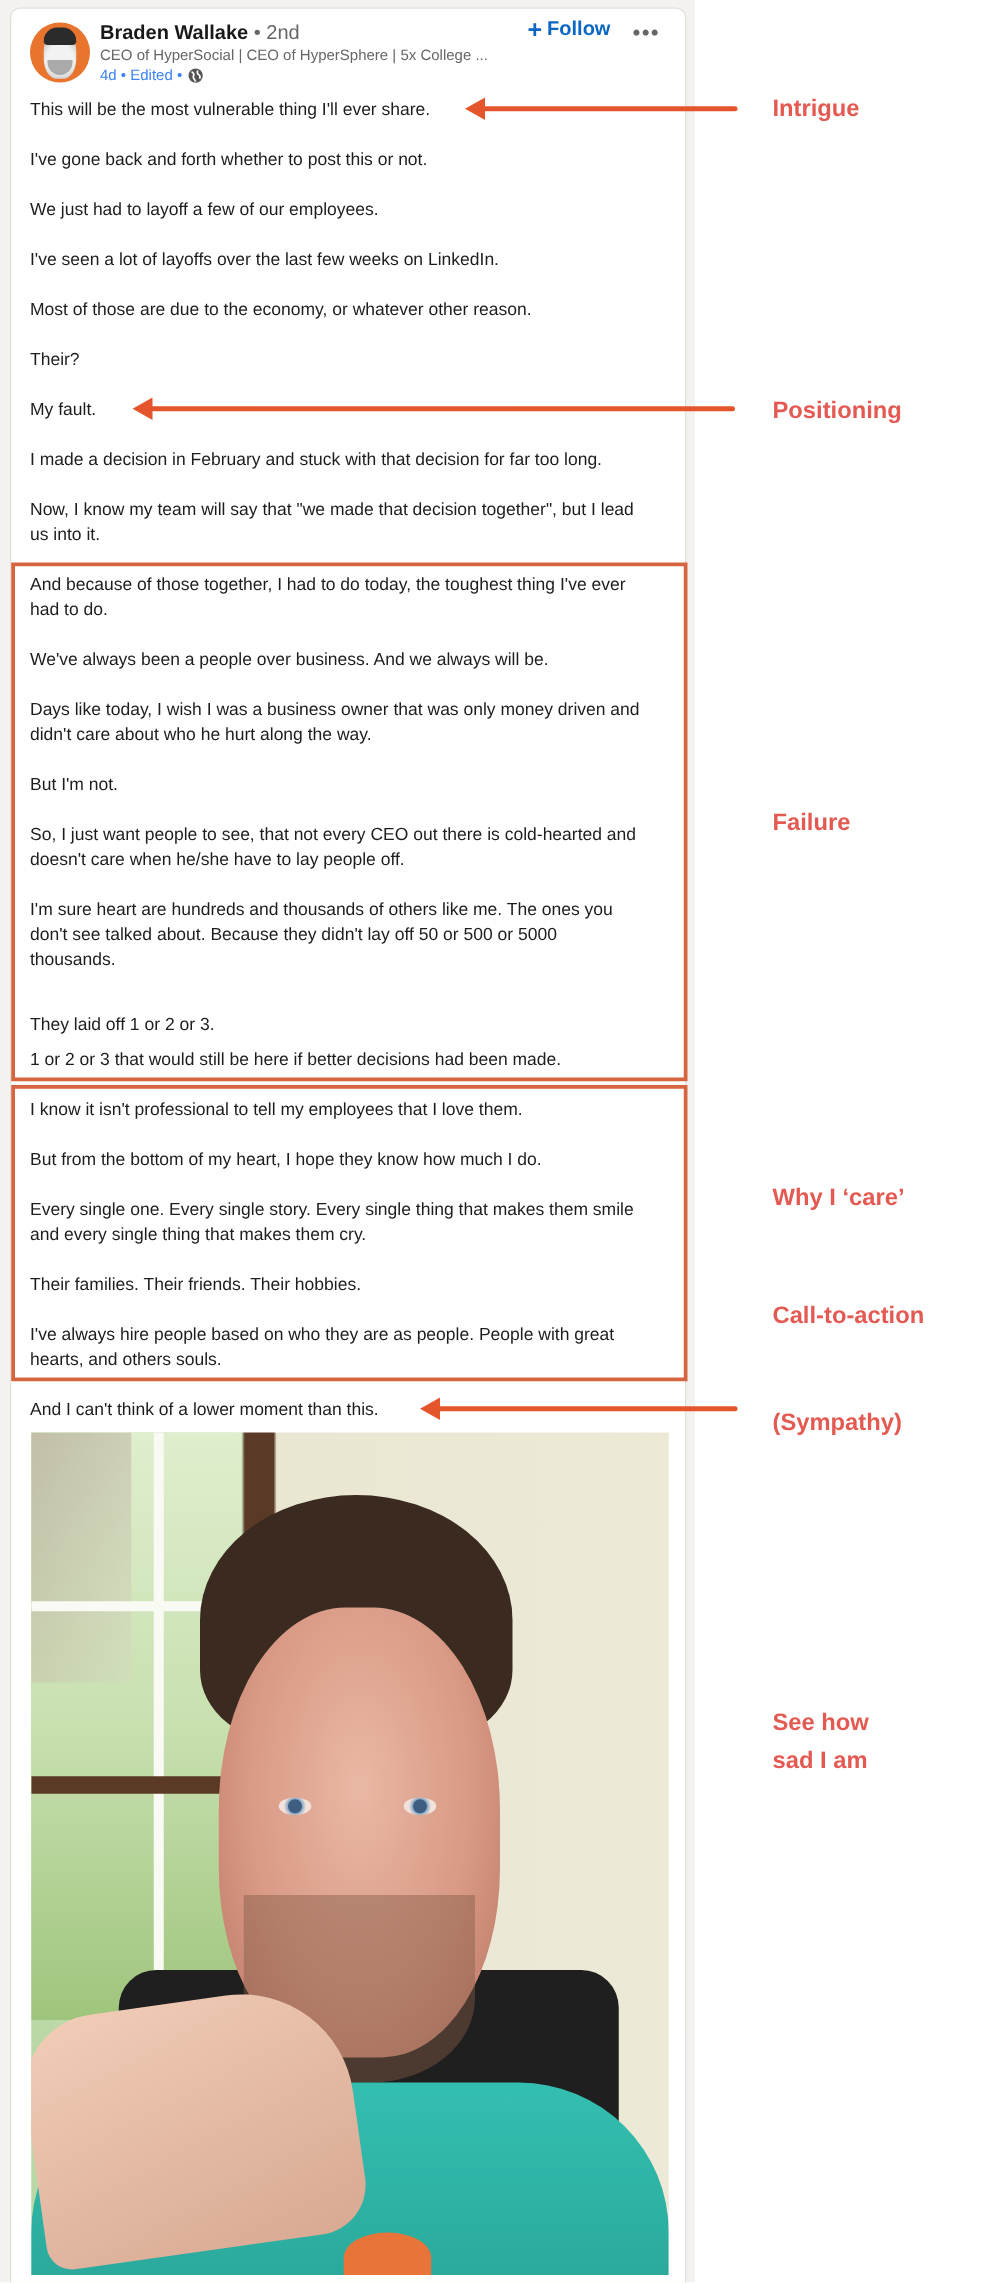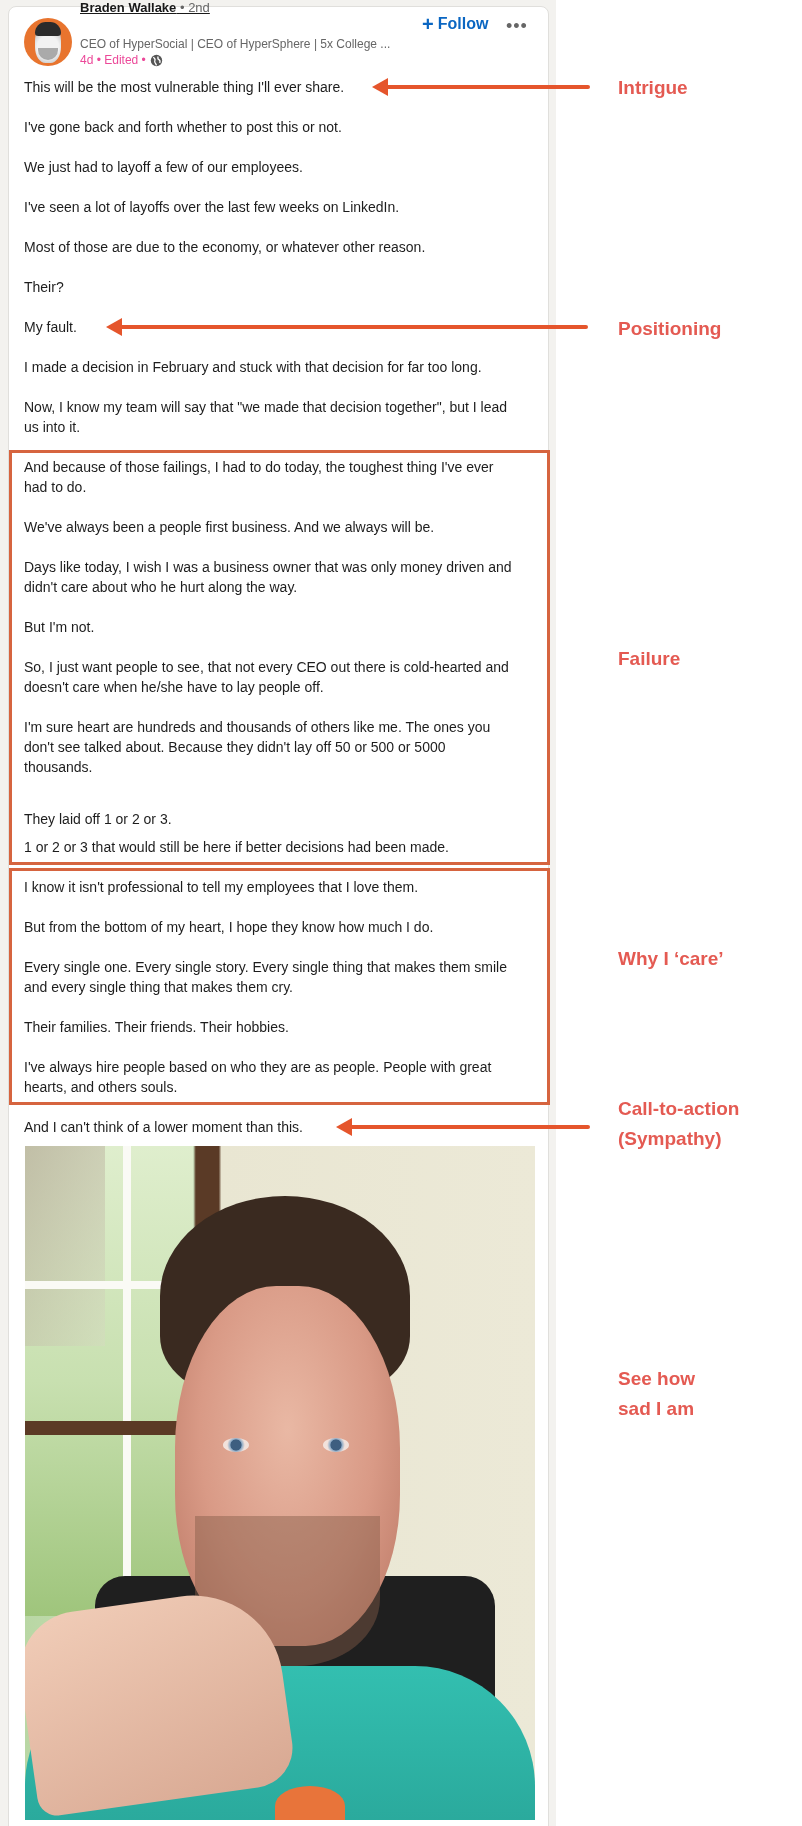--- a/index.html
+++ b/index.html
@@ -14,7 +14,7 @@
                   background:radial-gradient(circle at 50% 60%, #f2f2f2 0 40%, #cfcfcf 60%, #555 100%); }
   .avatar .hair { position:absolute; left:11px; top:4px; width:26px; height:14px; border-radius:13px 13px 4px 4px; background:#2b2b2b; }
   .avatar .beard { position:absolute; left:14px; top:30px; width:20px; height:12px; border-radius:0 0 10px 10px; background:#7a7a7a; opacity:.6; }
-  .name-row { position:absolute; left:80px; top:0; font-size:13px; color:#191919; white-space:nowrap;text-decoration:underline; }
+  .name-row { position:absolute; left:80px; top:18px; font-size:16px; color:#191919; white-space:nowrap; }
   .name-row .name { font-weight:bold; }
   .name-row .degree { color:#666; font-weight:normal; }
   .headline { position:absolute; left:80px; top:37px; font-size:12px; color:#666; white-space:nowrap; }

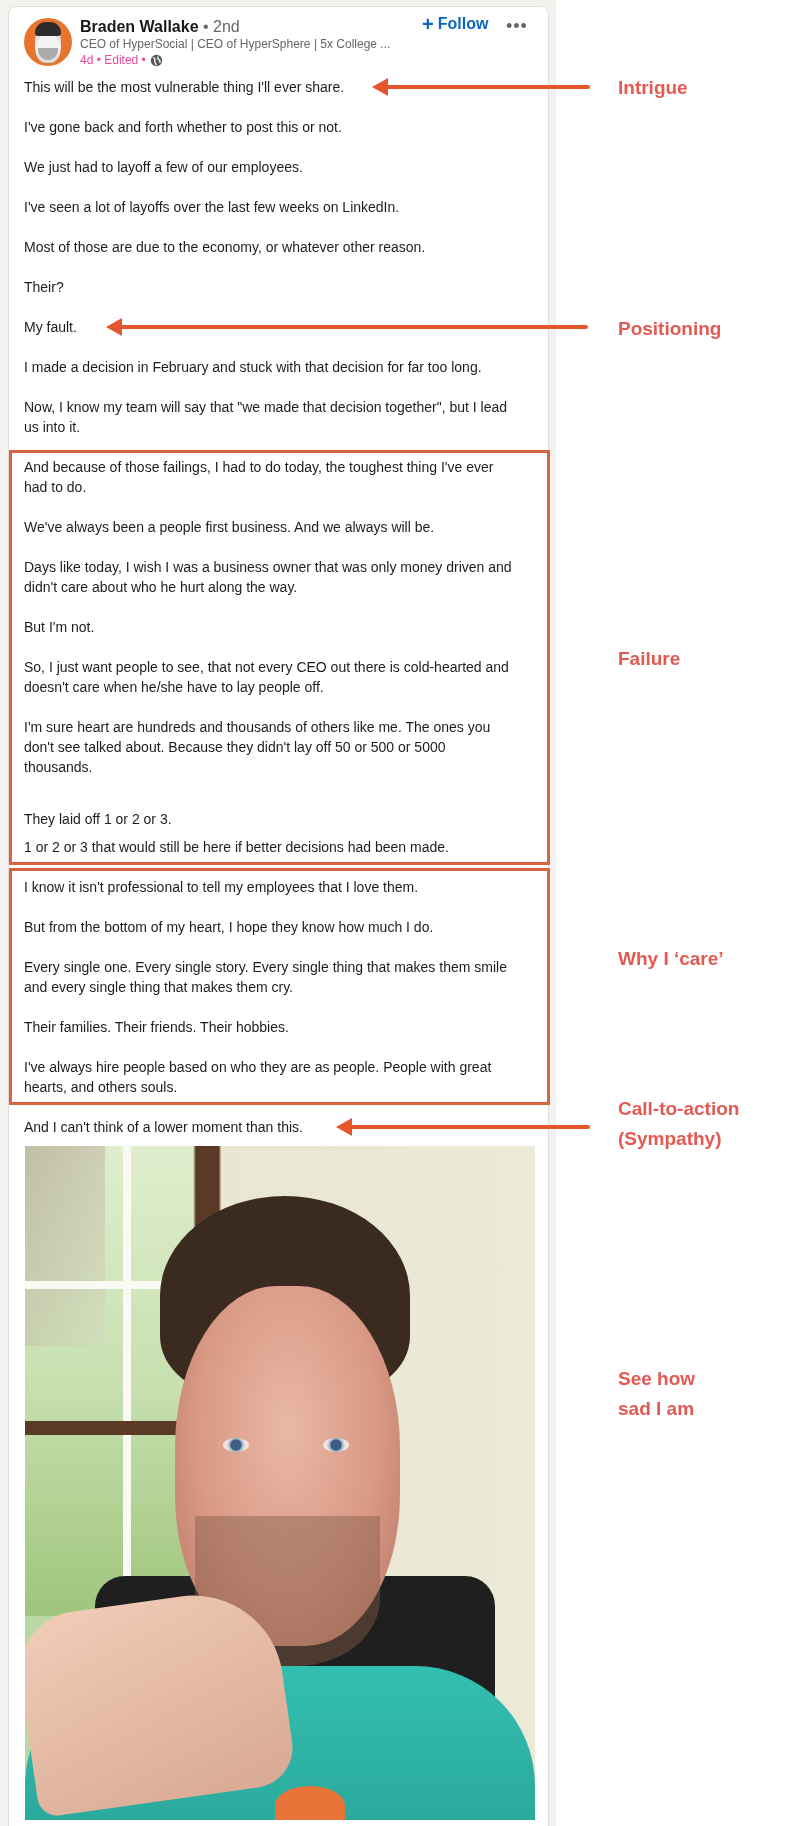--- a/index.html
+++ b/index.html
@@ -18,7 +18,7 @@
   .name-row .name { font-weight:bold; }
   .name-row .degree { color:#666; font-weight:normal; }
   .headline { position:absolute; left:80px; top:37px; font-size:12px; color:#666; white-space:nowrap; }
-  .meta { position:absolute; left:80px; top:53px; font-size:12px; color:#ec4899; white-space:nowrap; display:flex; align-items:center; gap:4px; }
+  .meta { position:absolute; left:80px; top:53px; font-size:12px; color:#3b82f6; white-space:nowrap; display:flex; align-items:center; gap:4px; }
   .globe { width:13px; height:13px; display:inline-block; }
   .follow { position:absolute; left:422px; top:15px; font-size:16px; font-weight:bold; color:#0a66c2;
             display:flex; align-items:center; gap:4px; cursor:pointer; }

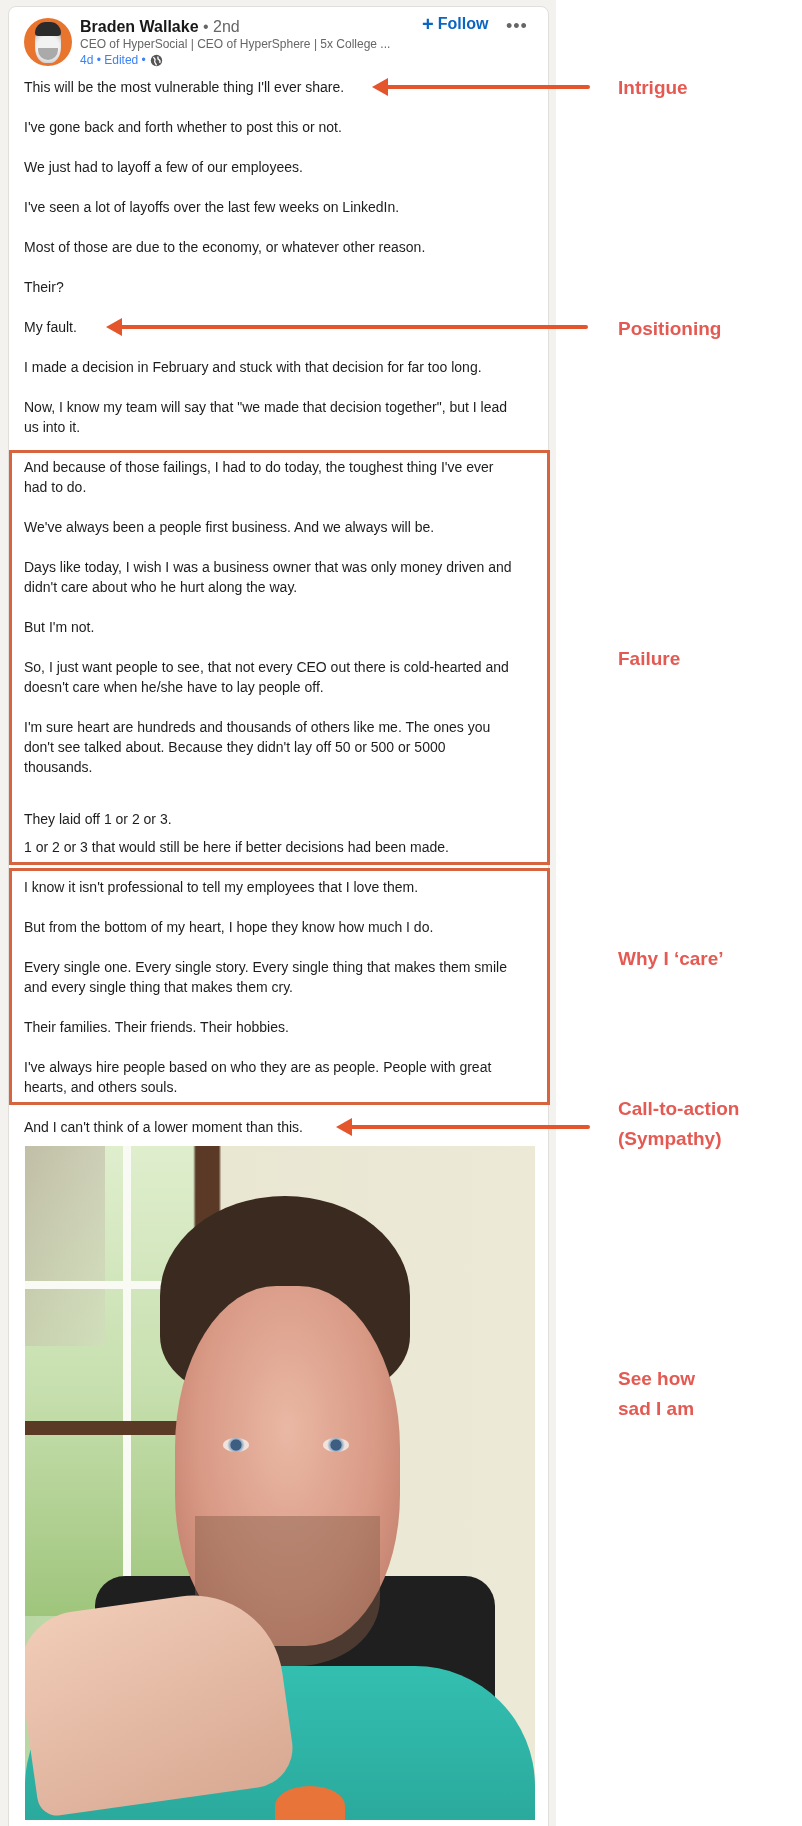--- a/index.html
+++ b/index.html
@@ -92,7 +92,7 @@
 <div class="post-line" style="top:357px">I made a decision in February and stuck with that decision for far too long.</div>
 <div class="post-line" style="top:397px">Now, I know my team will say that "we made that decision together", but I lead</div>
 <div class="post-line" style="top:417px">us into it.</div>
-<div class="post-line" style="top:457px">And because of those failings, I had to do today, the toughest thing I've ever</div>
+<div class="post-line" style="top:457px">And because of those together, I had to do today, the toughest thing I've ever</div>
 <div class="post-line" style="top:477px">had to do.</div>
 <div class="post-line" style="top:517px">We've always been a people first business. And we always will be.</div>
 <div class="post-line" style="top:557px">Days like today, I wish I was a business owner that was only money driven and</div>

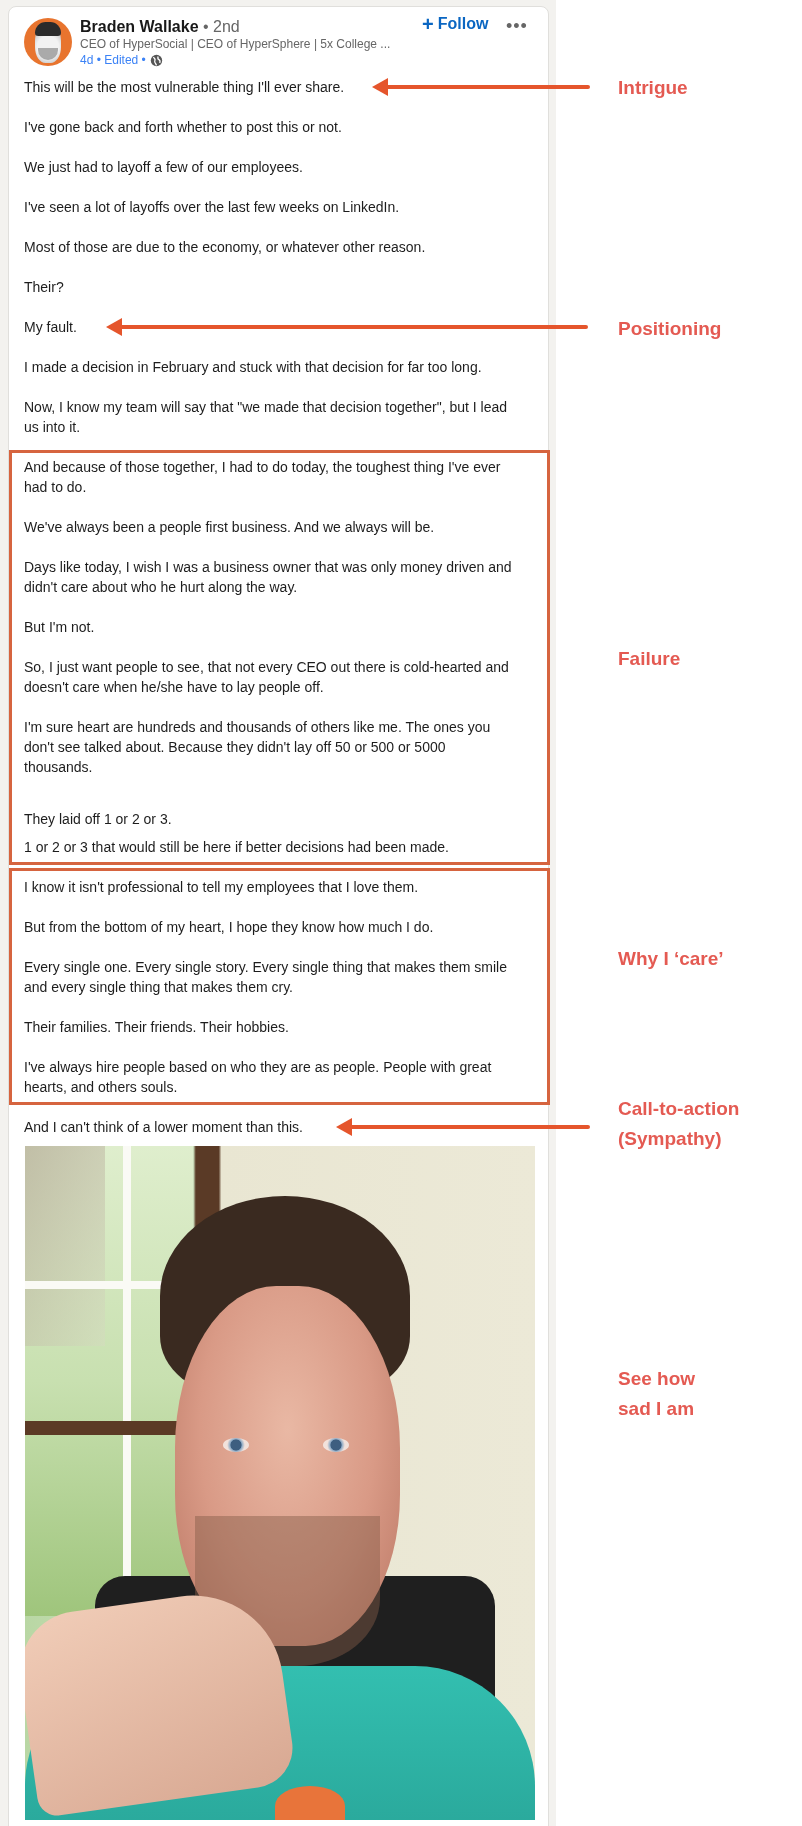--- a/index.html
+++ b/index.html
@@ -94,7 +94,7 @@
 <div class="post-line" style="top:417px">us into it.</div>
 <div class="post-line" style="top:457px">And because of those together, I had to do today, the toughest thing I've ever</div>
 <div class="post-line" style="top:477px">had to do.</div>
-<div class="post-line" style="top:517px">We've always been a people first business. And we always will be.</div>
+<div class="post-line" style="top:517px">We've always been a people over business. And we always will be.</div>
 <div class="post-line" style="top:557px">Days like today, I wish I was a business owner that was only money driven and</div>
 <div class="post-line" style="top:577px">didn't care about who he hurt along the way.</div>
 <div class="post-line" style="top:617px">But I'm not.</div>

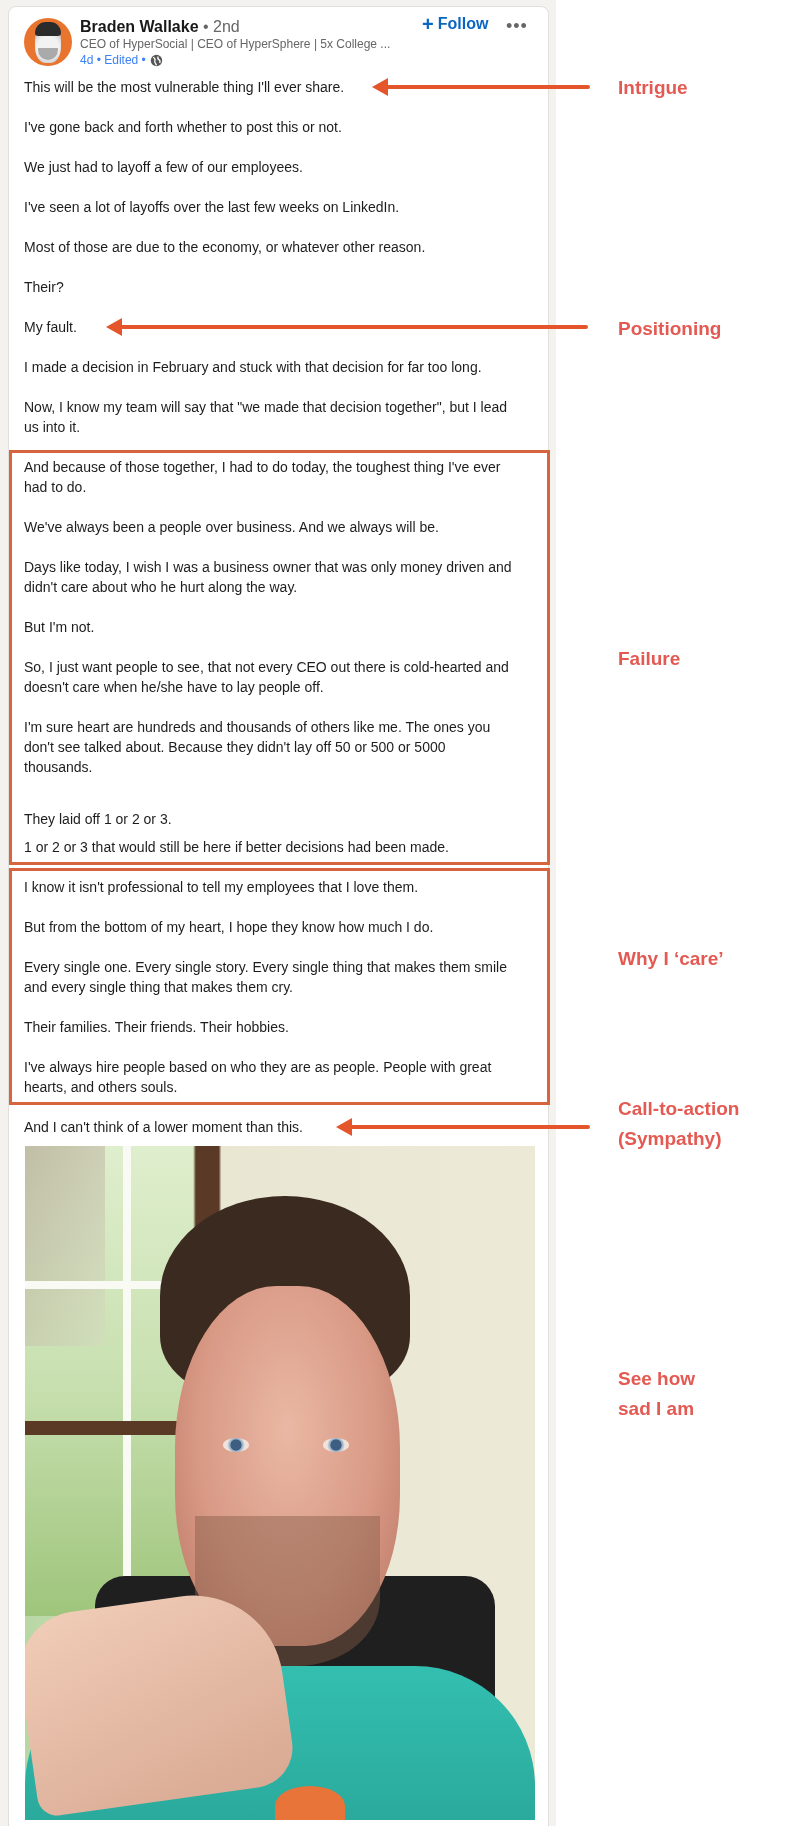--- a/index.html
+++ b/index.html
@@ -139,7 +139,7 @@
 <div class="label" style="top:314px">Positioning</div>
 <div class="label" style="top:644px">Failure</div>
 <div class="label" style="top:944px">Why I ‘care’</div>
-<div class="label" style="top:1094px">Call-to-action</div>
+<div class="label" style="top:1038px">Call-to-action</div>
 <div class="label" style="top:1124px">(Sympathy)</div>
 <div class="label" style="top:1364px">See how</div>
 <div class="label" style="top:1394px">sad I am</div>

